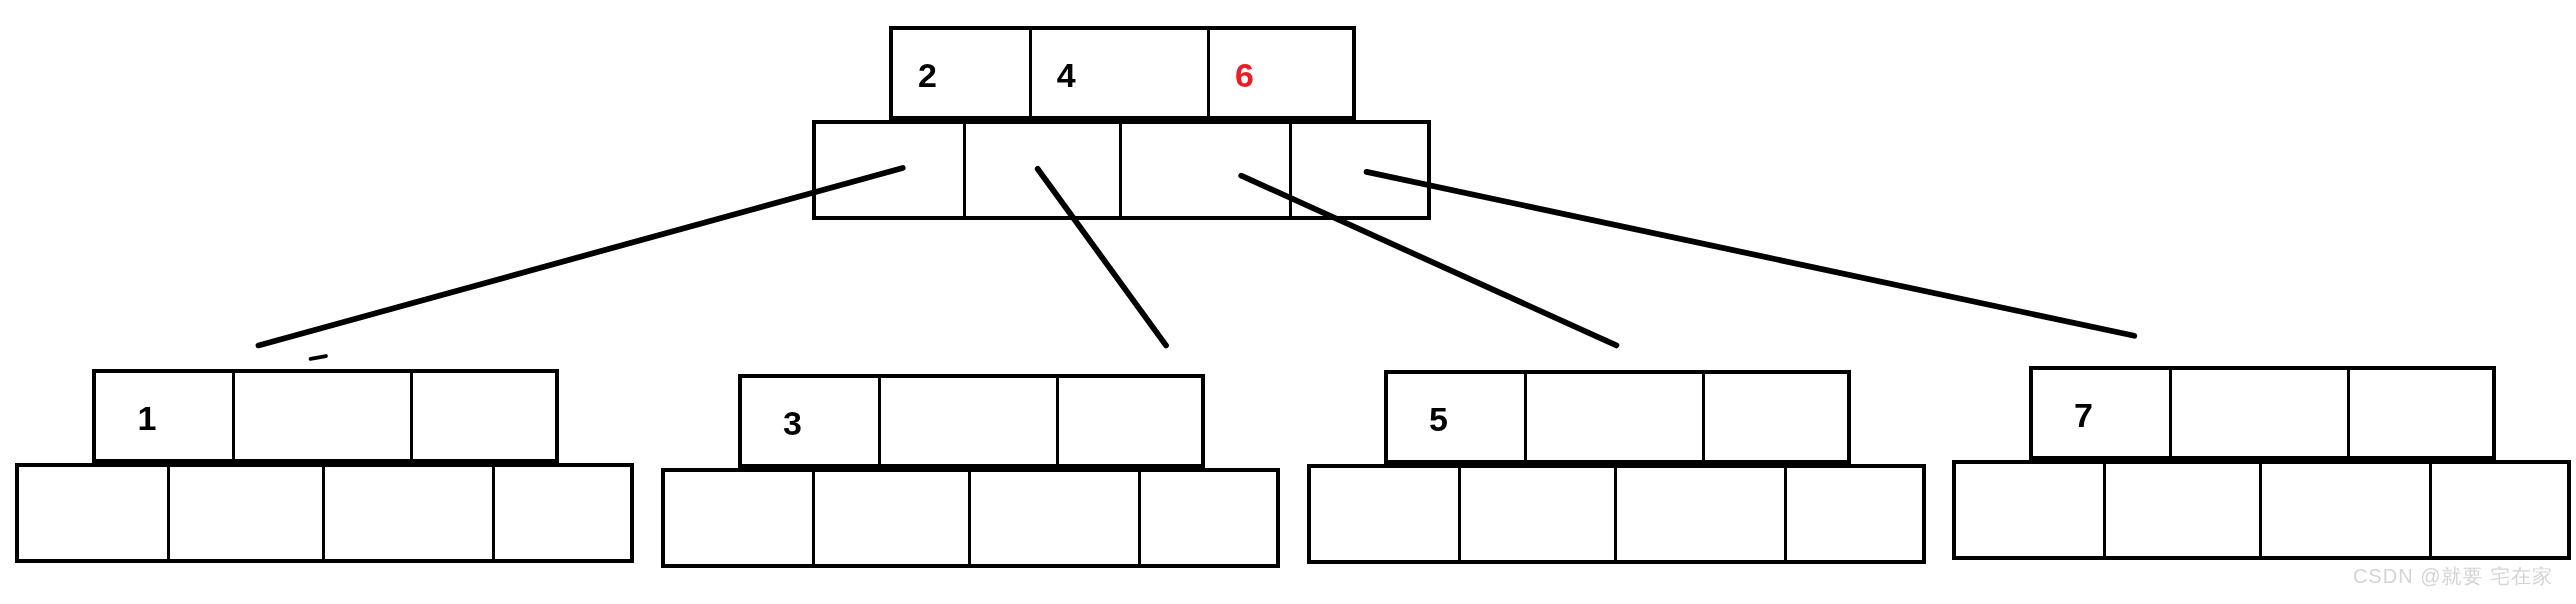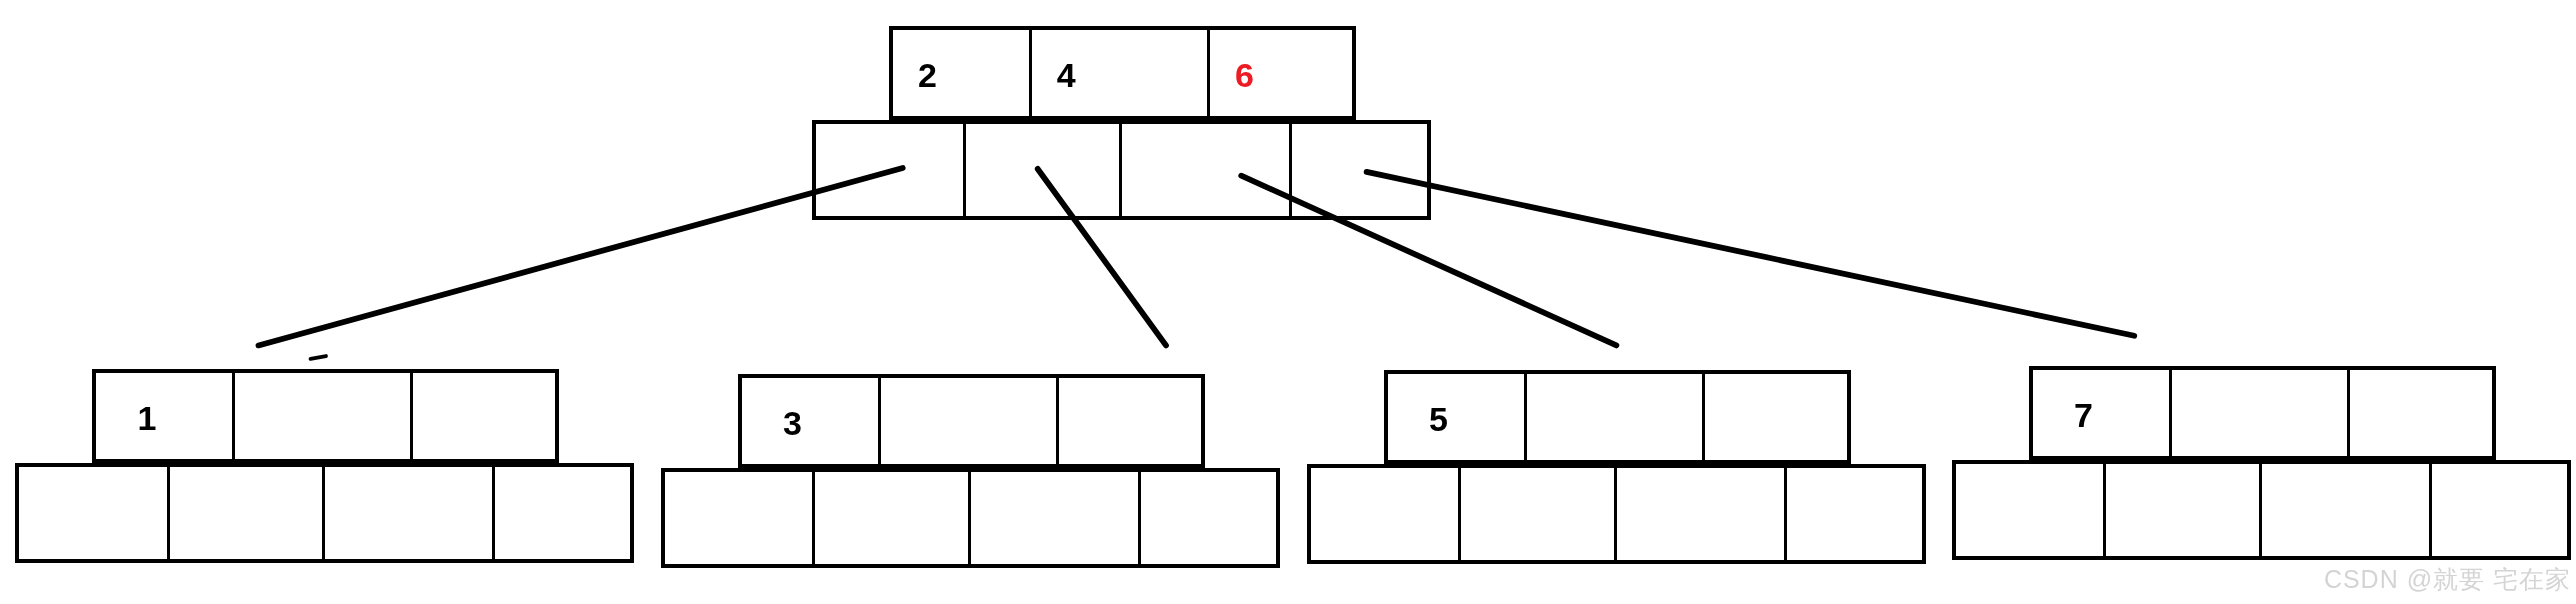--- a/index.html
+++ b/index.html
@@ -59,8 +59,8 @@
   }
   #watermark{
     position:absolute;
-    right:5px;top:563px;
-    font-size:25px;
+    right:23px;top:563px;
+    font-size:20px;
     letter-spacing:1px;
     color:#d4d4d4;
     z-index:2;

